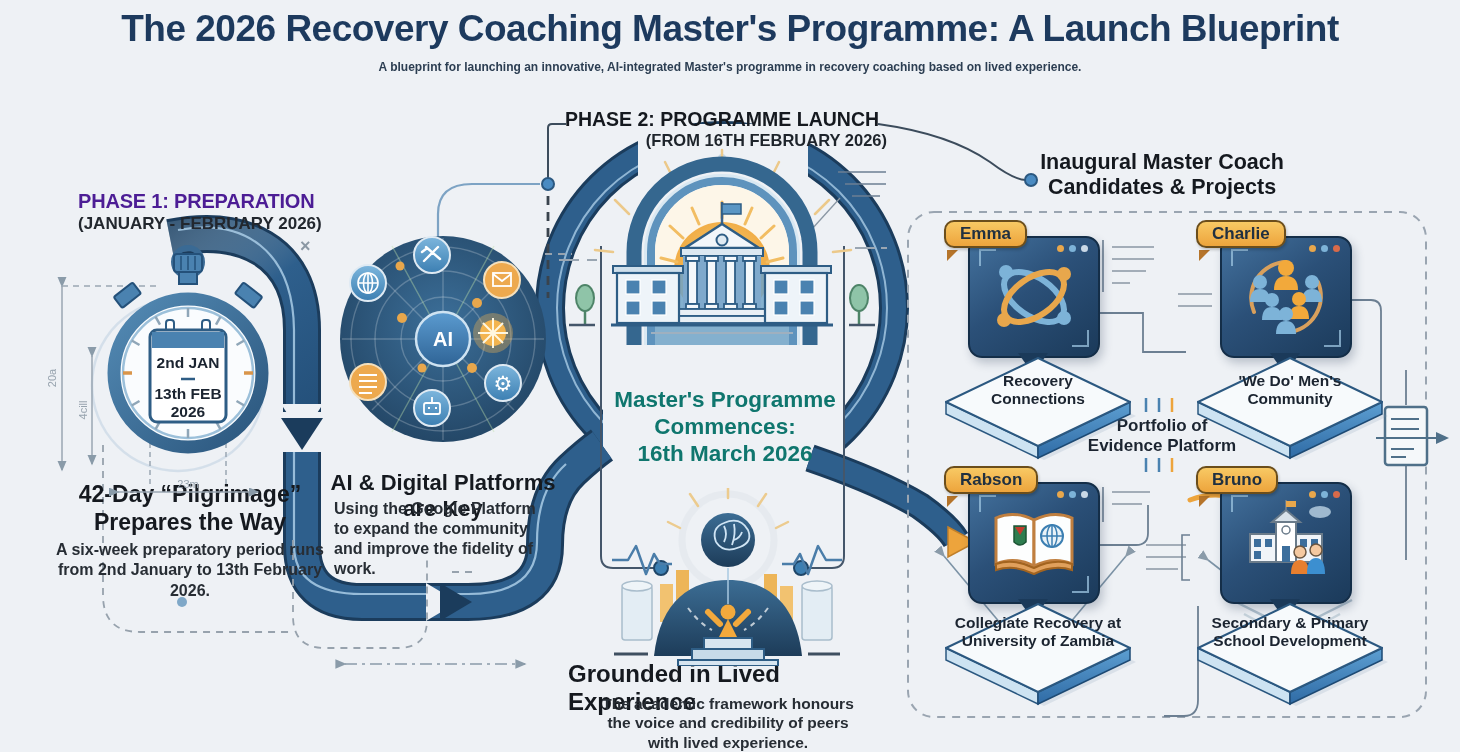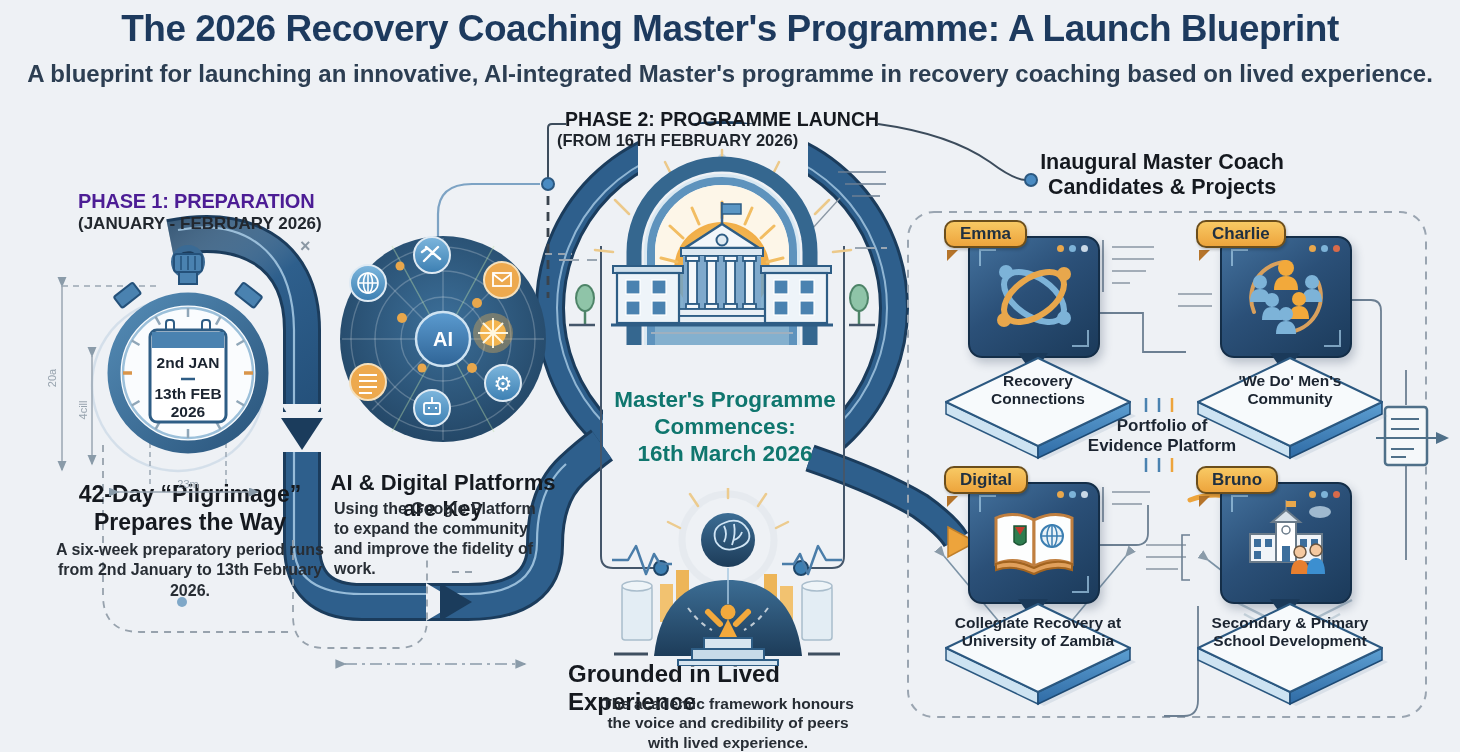--- a/index.html
+++ b/index.html
@@ -9,7 +9,7 @@
   svg{display:block;}
   .hd-title{left:0;top:8px;width:1460px;text-align:center;font-size:37px;font-weight:800;
             color:#1d3a5e;letter-spacing:-0.5px;}
-  .hd-sub{left:0;top:60px;width:1460px;text-align:center;font-size:24px;font-weight:600;color:#2c3e52;}
+  .hd-sub{left:0;top:60px;width:1460px;text-align:center;font-size:12px;font-weight:600;color:#2c3e52;}
   .p1-head{left:78px;top:190px;font-size:20px;font-weight:800;color:#4c1d95;letter-spacing:-0.2px;}
   .p1-subhead{left:78px;top:214px;font-size:17px;font-weight:600;color:#22272e;}
   .pil-title{left:40px;top:480px;width:300px;text-align:center;font-size:23px;font-weight:800;

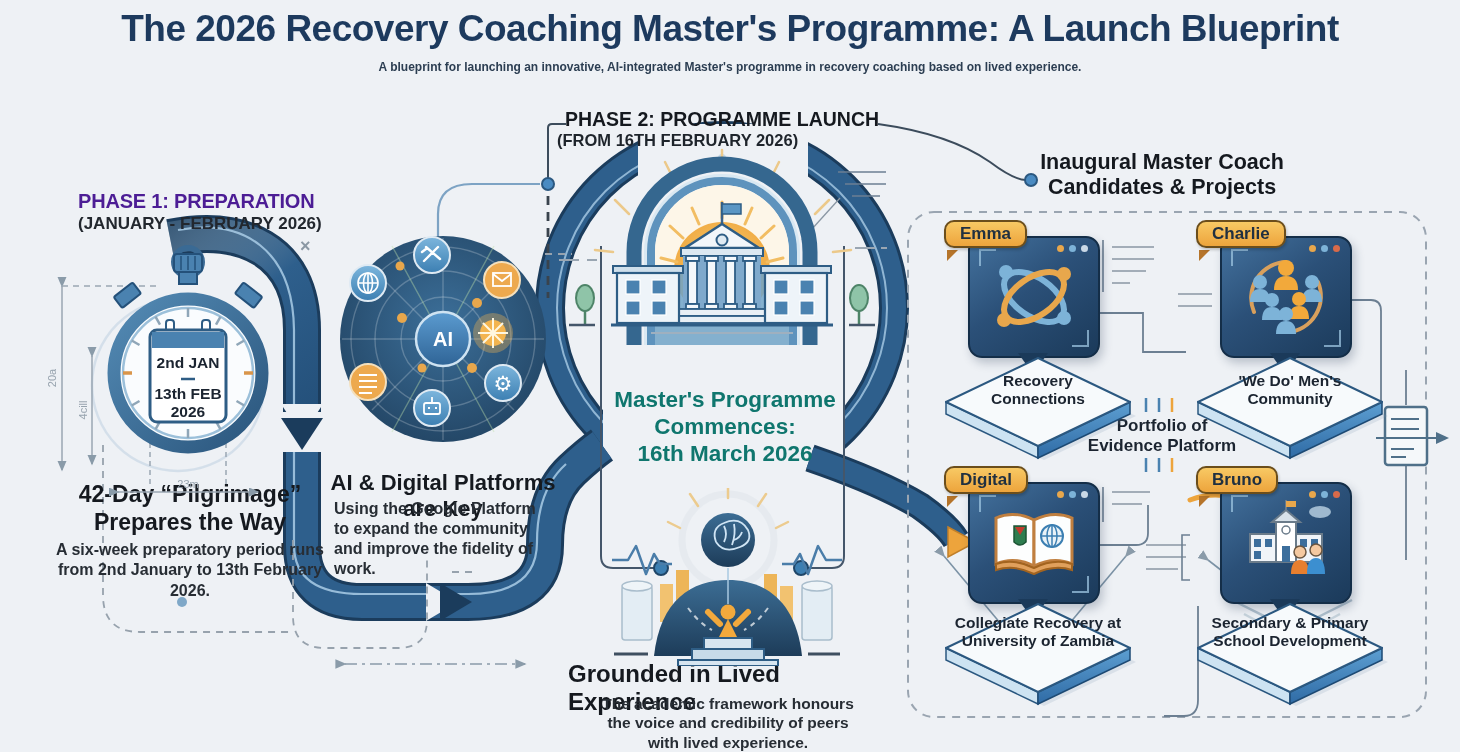--- a/index.html
+++ b/index.html
@@ -21,7 +21,7 @@
   .ai-body{left:334px;top:499px;width:218px;text-align:left;font-size:16px;font-weight:600;
            color:#272d34;line-height:1.25;}
   .p2-head{left:557px;top:108px;width:330px;text-align:center;font-size:19.5px;font-weight:800;color:#15191f;}
-  .p2-subhead{left:557px;top:131px;width:330px;text-align:left;font-size:16.5px;font-weight:700;color:#1e242b;}
+  .p2-subhead{left:557px;top:131px;width:330px;text-align:right;font-size:16.5px;font-weight:700;color:#1e242b;}
   .m-title{left:590px;top:356px;width:270px;text-align:center;font-size:22.5px;font-weight:800;
            color:#0f766e;line-height:1.2;margin-top:30px;}
   .m-body{left:602px;top:432px;width:256px;text-align:center;font-size:15.5px;font-weight:600;

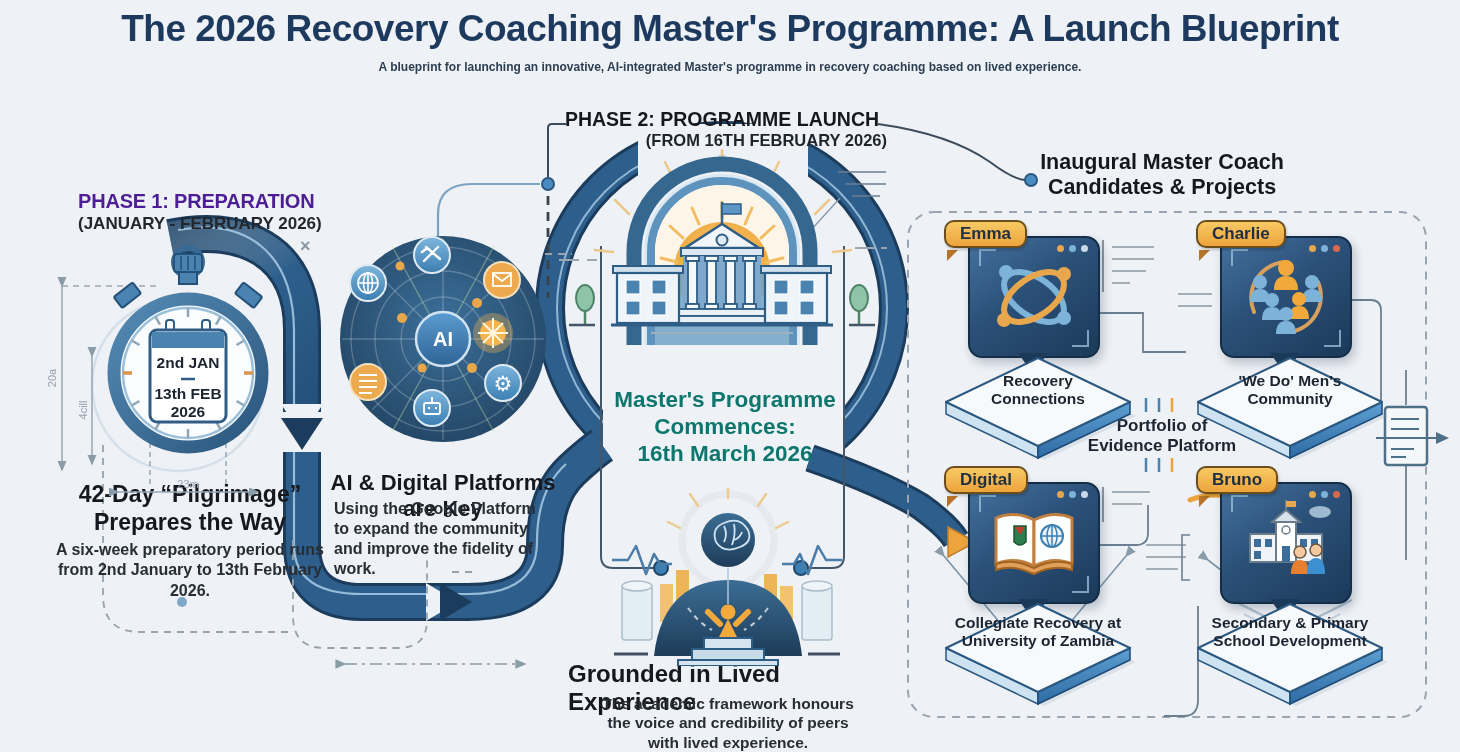--- a/index.html
+++ b/index.html
@@ -601,7 +601,7 @@
     </div>
     <div class="pointer"></div>
     <div class="tagfold"></div>
-    <div class="tag">Digital</div>
+    <div class="tag">Rabson</div>
   </div>
 
   <div class="card" style="left:1190px;top:468px;z-index:2">

